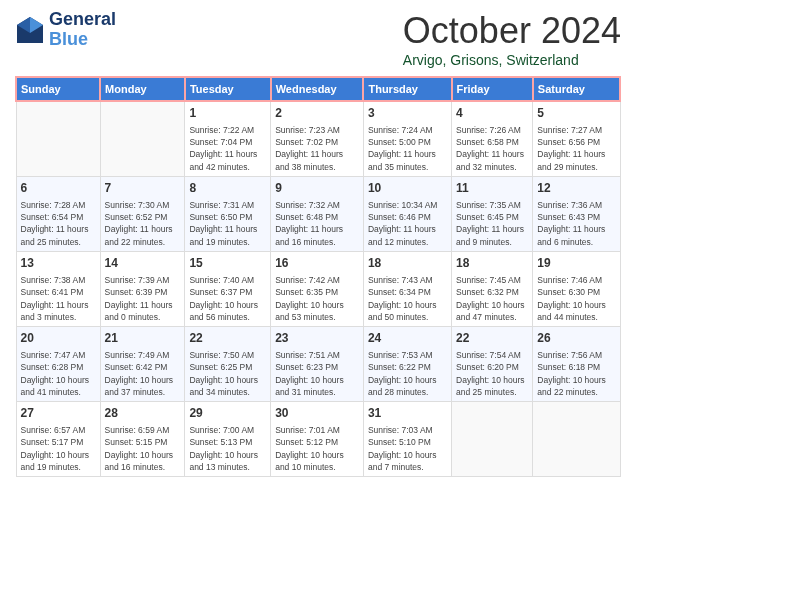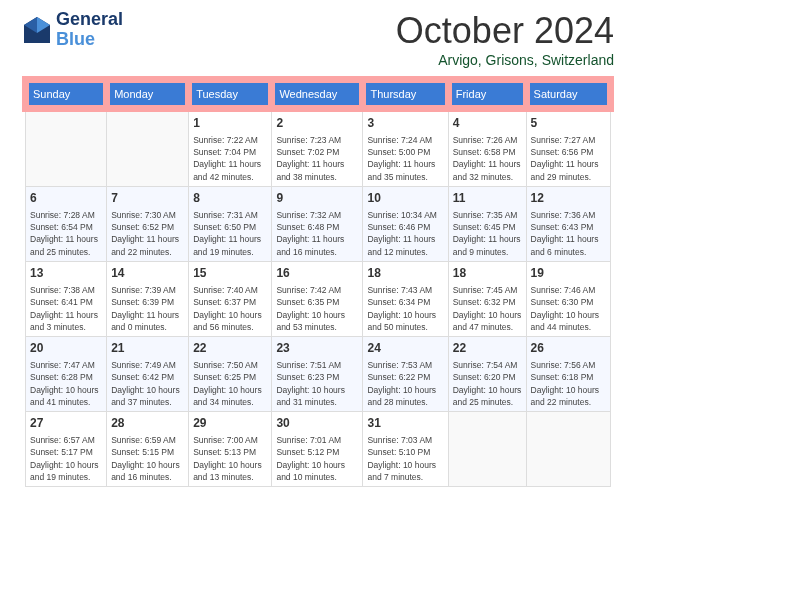--- a/index.html
+++ b/index.html
@@ -4,7 +4,7 @@
   <style>
     * { box-sizing: border-box; margin: 0; padding: 0; }
     body { font-family: Arial, sans-serif; background: #fff; width: 792px; height: 612px; overflow: hidden; }
-    .container { width: 636px; padding: 10px 22px; }
+    .container { width: 636px; padding: 10px 15px; }
     .header { display: flex; justify-content: space-between; align-items: flex-start; margin-bottom: 8px; }
     .logo { display: flex; align-items: center; }
     .logo-text { font-size: 18px; font-weight: bold; color: #1a3a6b; line-height: 1.1; }

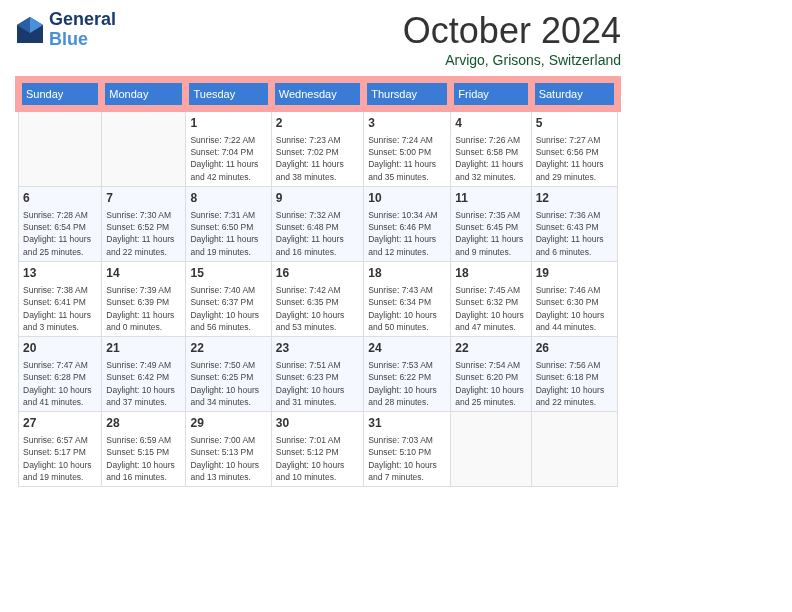--- a/index.html
+++ b/index.html
@@ -10,7 +10,7 @@
     .logo-text { font-size: 18px; font-weight: bold; color: #1a3a6b; line-height: 1.1; }
     .logo-text span { color: #4a90d9; }
     .logo-icon { width: 30px; height: 30px; margin-right: 4px; }
-    .title-block { text-align: right; }
+    .title-block { }
     .month-title { font-size: 36px; color: #333; font-weight: 300; }
     .location { font-size: 14px; color: #14532d; }
     .calendar { width: 100%; border-collapse: collapse; font-size: 9.5px; }

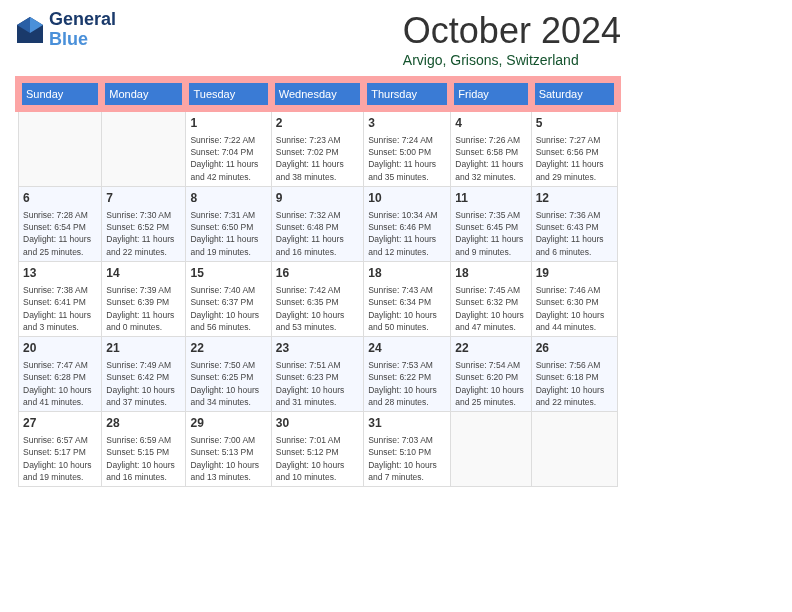--- a/index.html
+++ b/index.html
@@ -14,7 +14,7 @@
     .month-title { font-size: 36px; color: #333; font-weight: 300; }
     .location { font-size: 14px; color: #14532d; }
     .calendar { width: 100%; border-collapse: collapse; font-size: 9.5px; }
-    .calendar th { background: #3a7bd5; color: #fff; padding: 5px 4px; text-align: left; font-size: 11px; font-weight: 400; border: 7px solid #fca5a5; margin-left: 48px; }
+    .calendar th { background: #3a7bd5; color: #fff; padding: 5px 4px; text-align: left; font-size: 11px; font-weight: 700; border: 2px solid #fca5a5; margin-left: 48px; }
     .calendar td { border: 1px solid #ddd; vertical-align: top; padding: 3px 4px; width: 108px; min-height: 70px; background: #fff; color: #333; line-height: 1.4; }
     .calendar td.empty { background: #f9f9f9; }
     .day-num { font-size: 12px; font-weight: bold; display: block; margin-bottom: 2px; }

